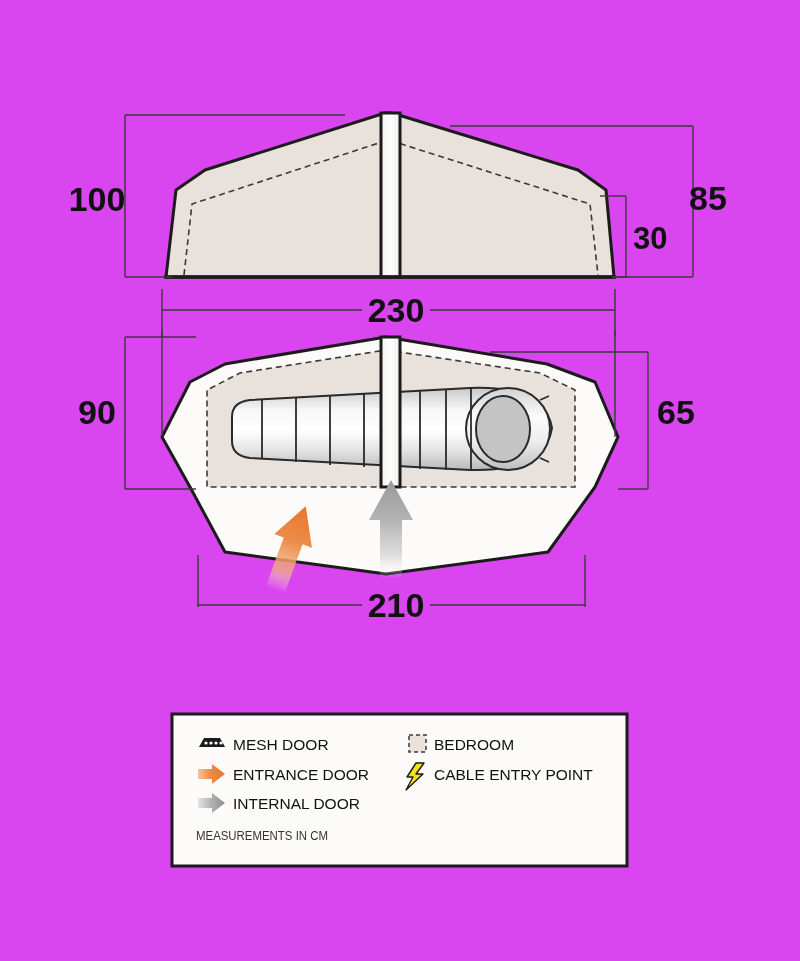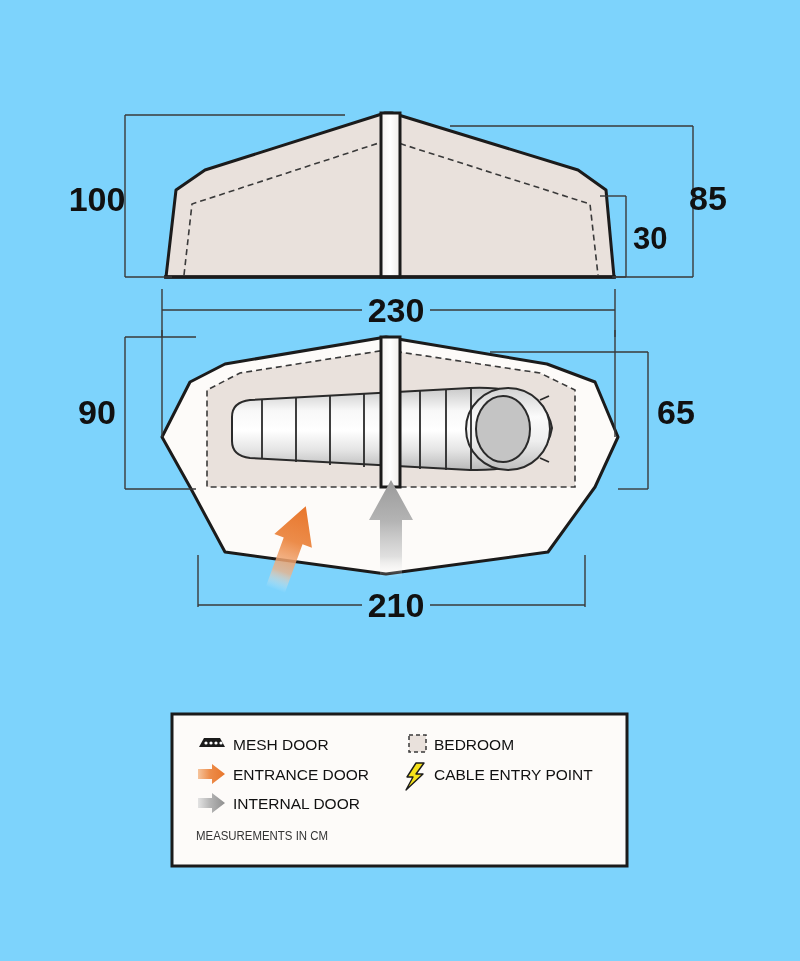--- a/index.html
+++ b/index.html
@@ -11,7 +11,7 @@
     position: relative;
     width: 800px;
     height: 961px;
-    background: #7dd3fc;
+    background: #d946ef;
     font-family: "Liberation Sans", sans-serif;
     overflow: hidden;
   }

